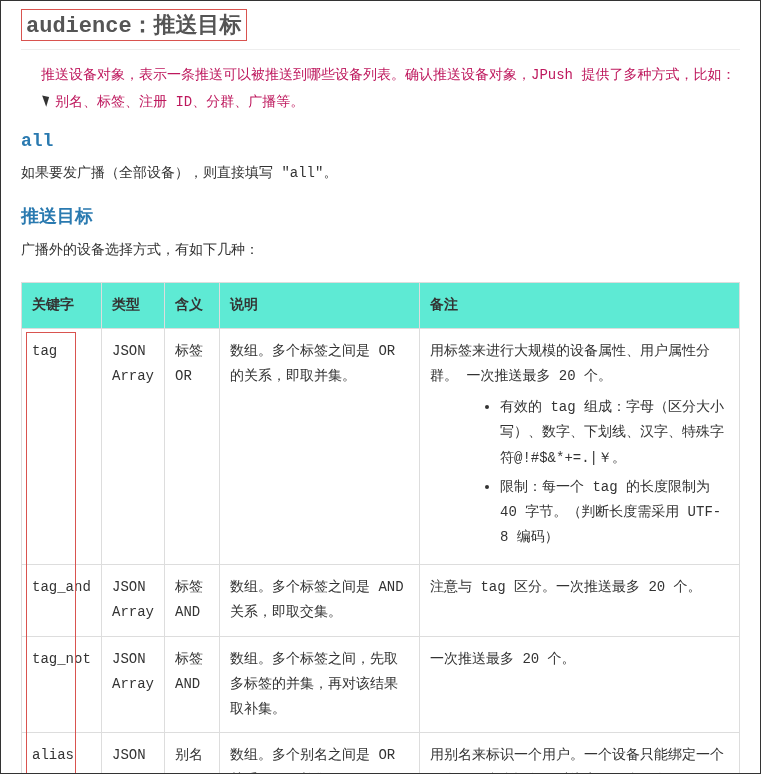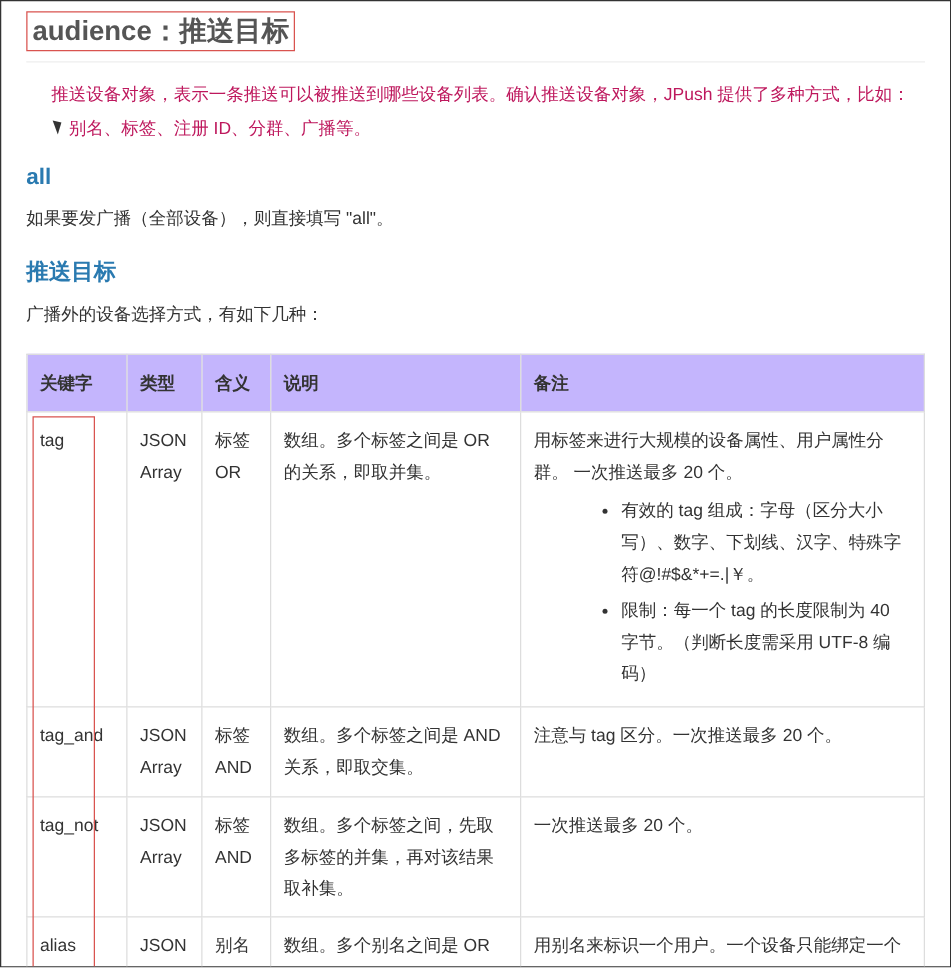--- a/index.html
+++ b/index.html
@@ -6,6 +6,7 @@
       box-sizing: border-box;
       margin: 0;
       padding: 0;
+      font-family: Liberation Mono, monospace;
     }
     body {
       font-family: "Helvetica Neue", Helvetica, Arial, "PingFang SC", "Microsoft YaHei", sans-serif;

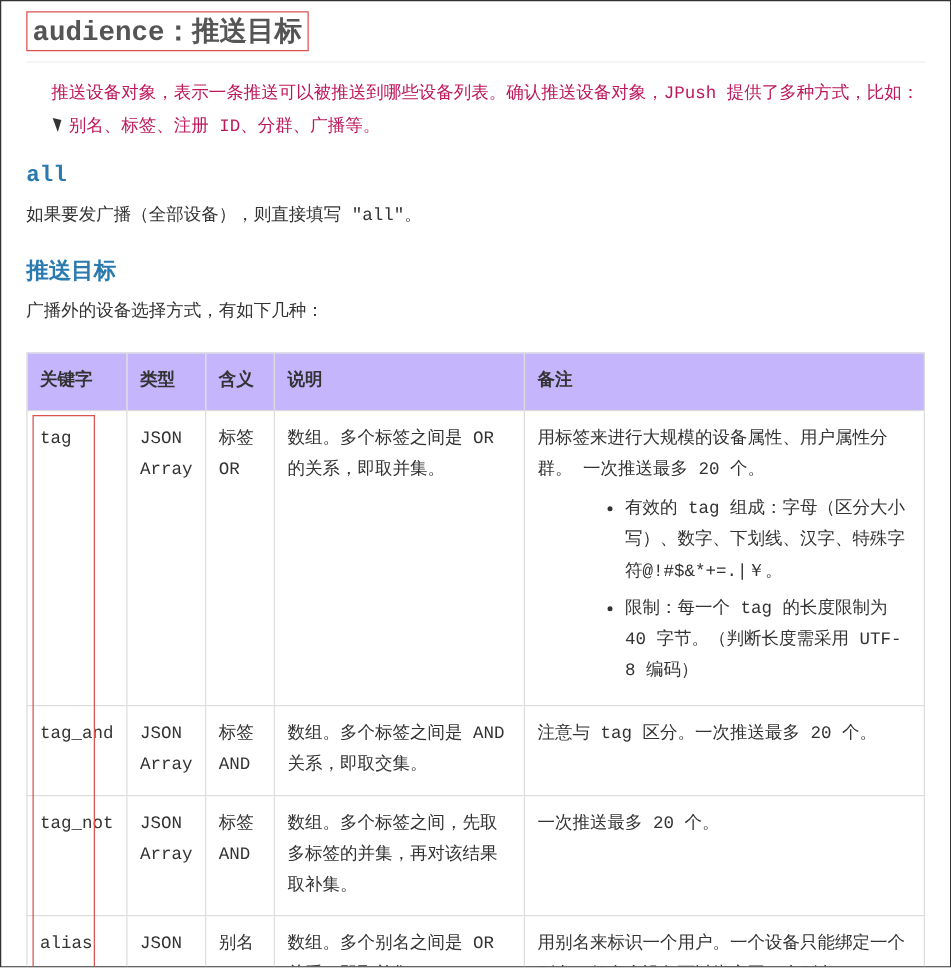--- a/index.html
+++ b/index.html
@@ -86,7 +86,7 @@
       line-height: 1.8;
     }
     th {
-      background: #c4b5fd;
+      background: #5eead4;
       font-weight: bold;
       color: #333;
     }

